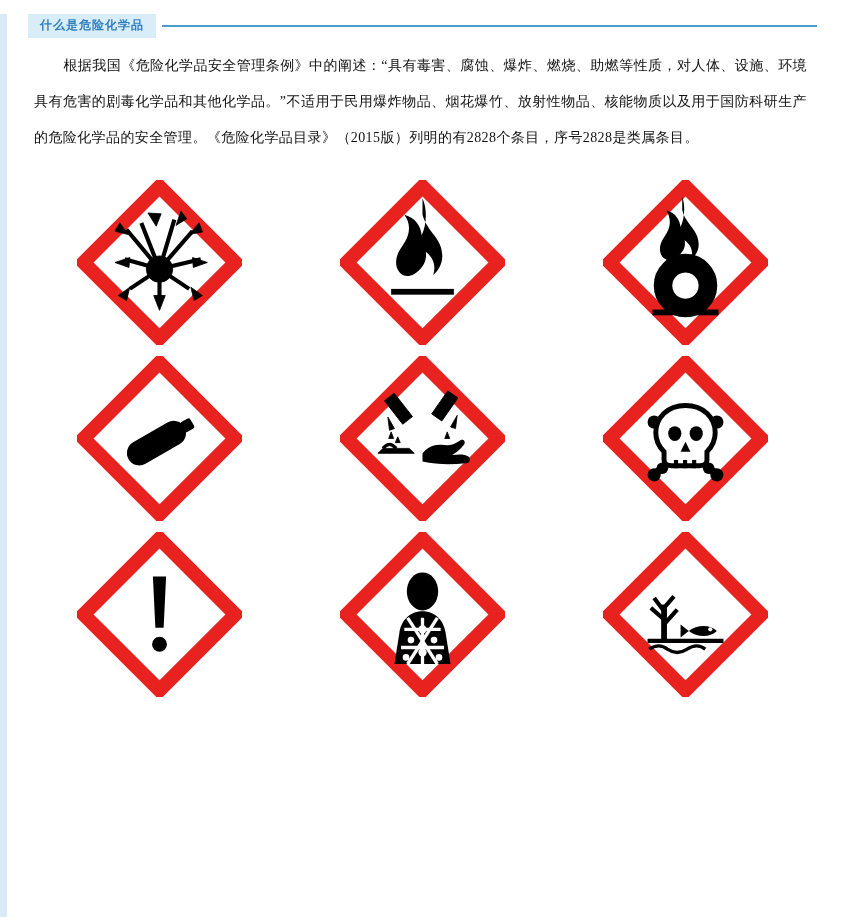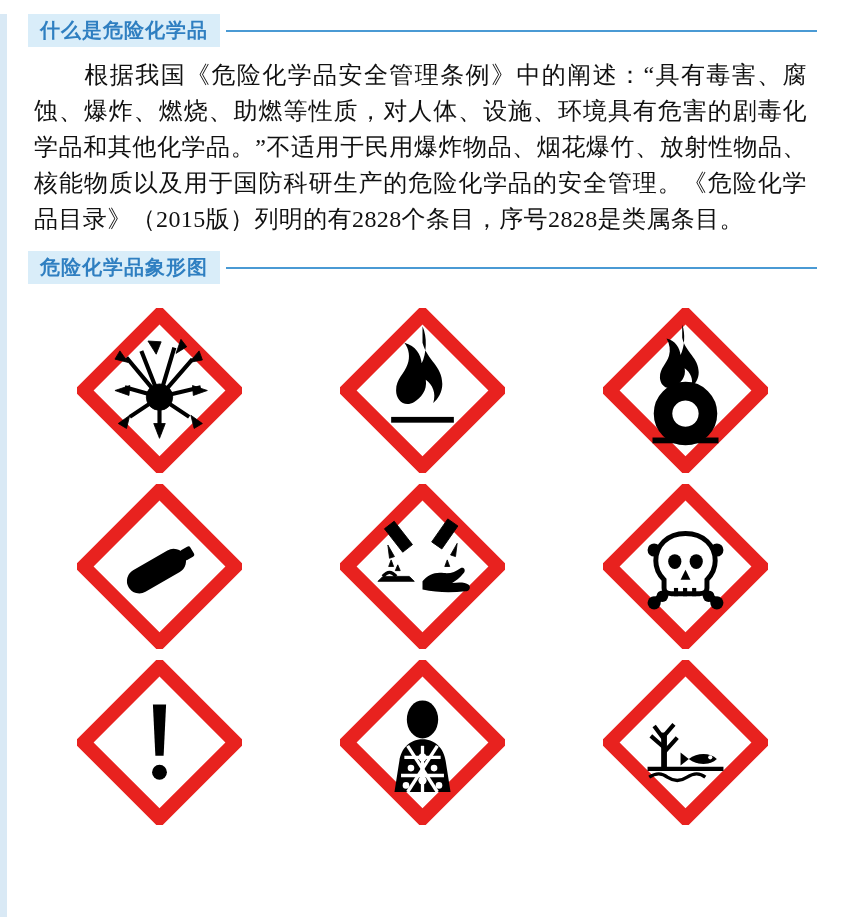--- a/index.html
+++ b/index.html
@@ -47,7 +47,7 @@
     color: #2f7fc1;
     font-family: "Liberation Sans", sans-serif;
     font-weight: bold;
-    font-size: 20px;
+    font-size: 12px;
     letter-spacing: 1px;
     padding: 5px 12px 6px 12px;
     white-space: nowrap;

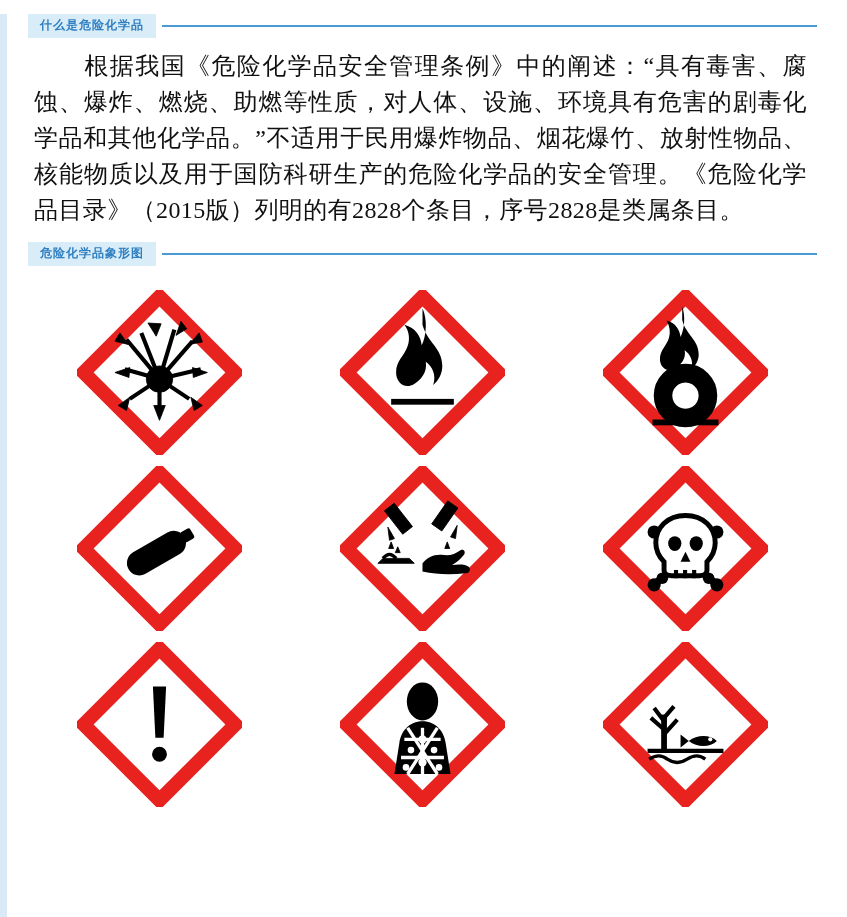--- a/index.html
+++ b/index.html
@@ -62,7 +62,7 @@
 
   
   p.body {
-    font-size: 24px;
+    font-size: 14px;
     line-height: 36px;
     text-align: justify;
     text-justify: inter-ideograph;

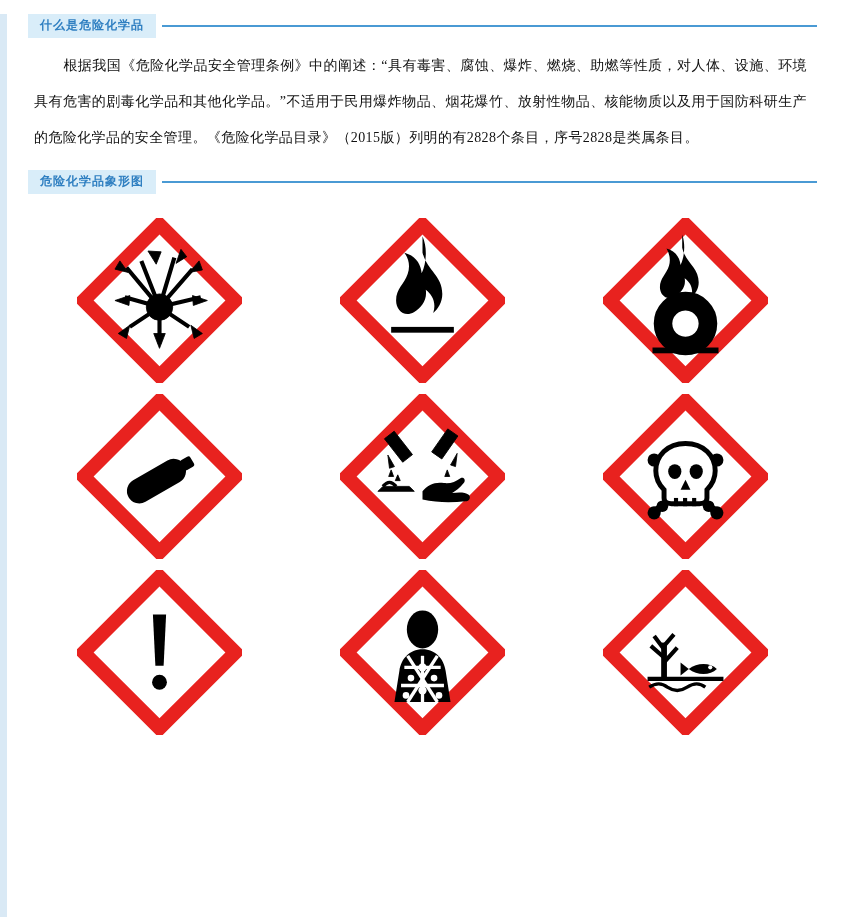--- a/index.html
+++ b/index.html
@@ -110,10 +110,6 @@
 
     <p class="body">根据我国《危险化学品安全管理条例》中的阐述：“具有毒害、腐蚀、爆炸、燃烧、助燃等性质，对人体、设施、环境具有危害的剧毒化学品和其他化学品。”不适用于民用爆炸物品、烟花爆竹、放射性物品、核能物质以及用于国防科研生产的危险化学品的安全管理。《危险化学品目录》（2015版）列明的有2828个条目，序号2828是类属条目。</p>
 
-    <div class="section-head">
-      <span class="tag">危险化学品象形图</span>
-      <span class="rule"></span>
-    </div>
 
 
     <div class="pictos">

